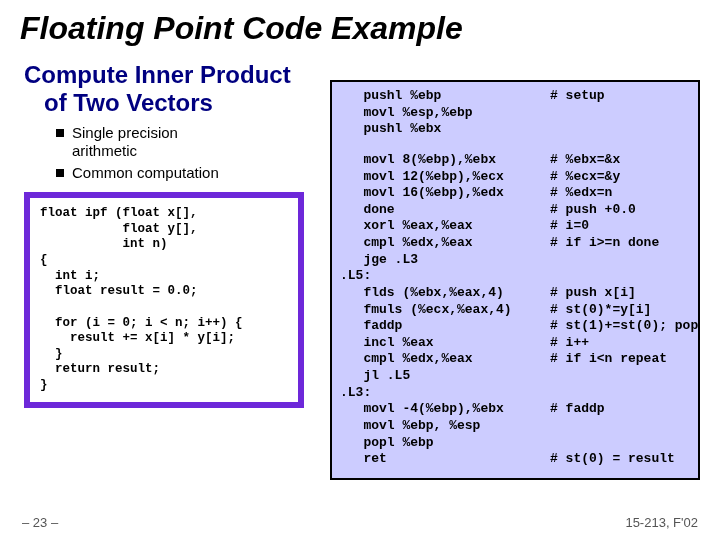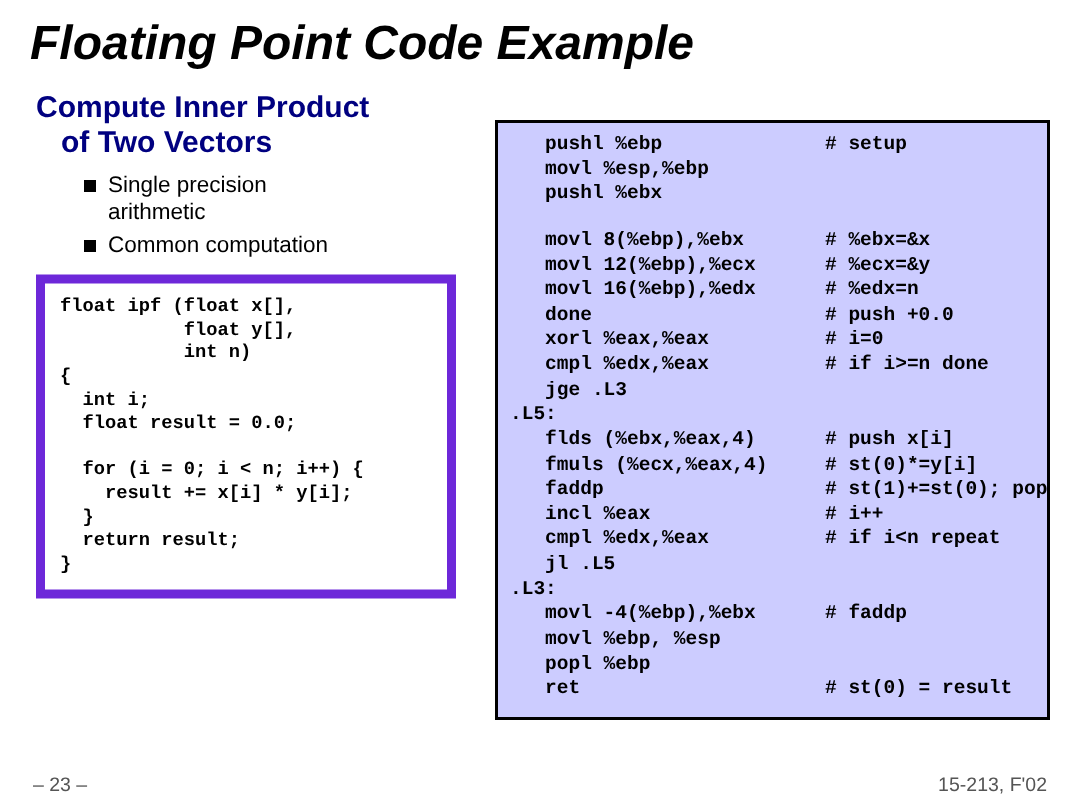--- a/index.html
+++ b/index.html
@@ -27,7 +27,7 @@
     margin: 0 0 14px 0;
   }
   .subtitle {
-    font-size: 20px;
+    font-size: 24px;
     font-weight: bold;
     color: #000080;
     margin: 0 0 8px 4px;

